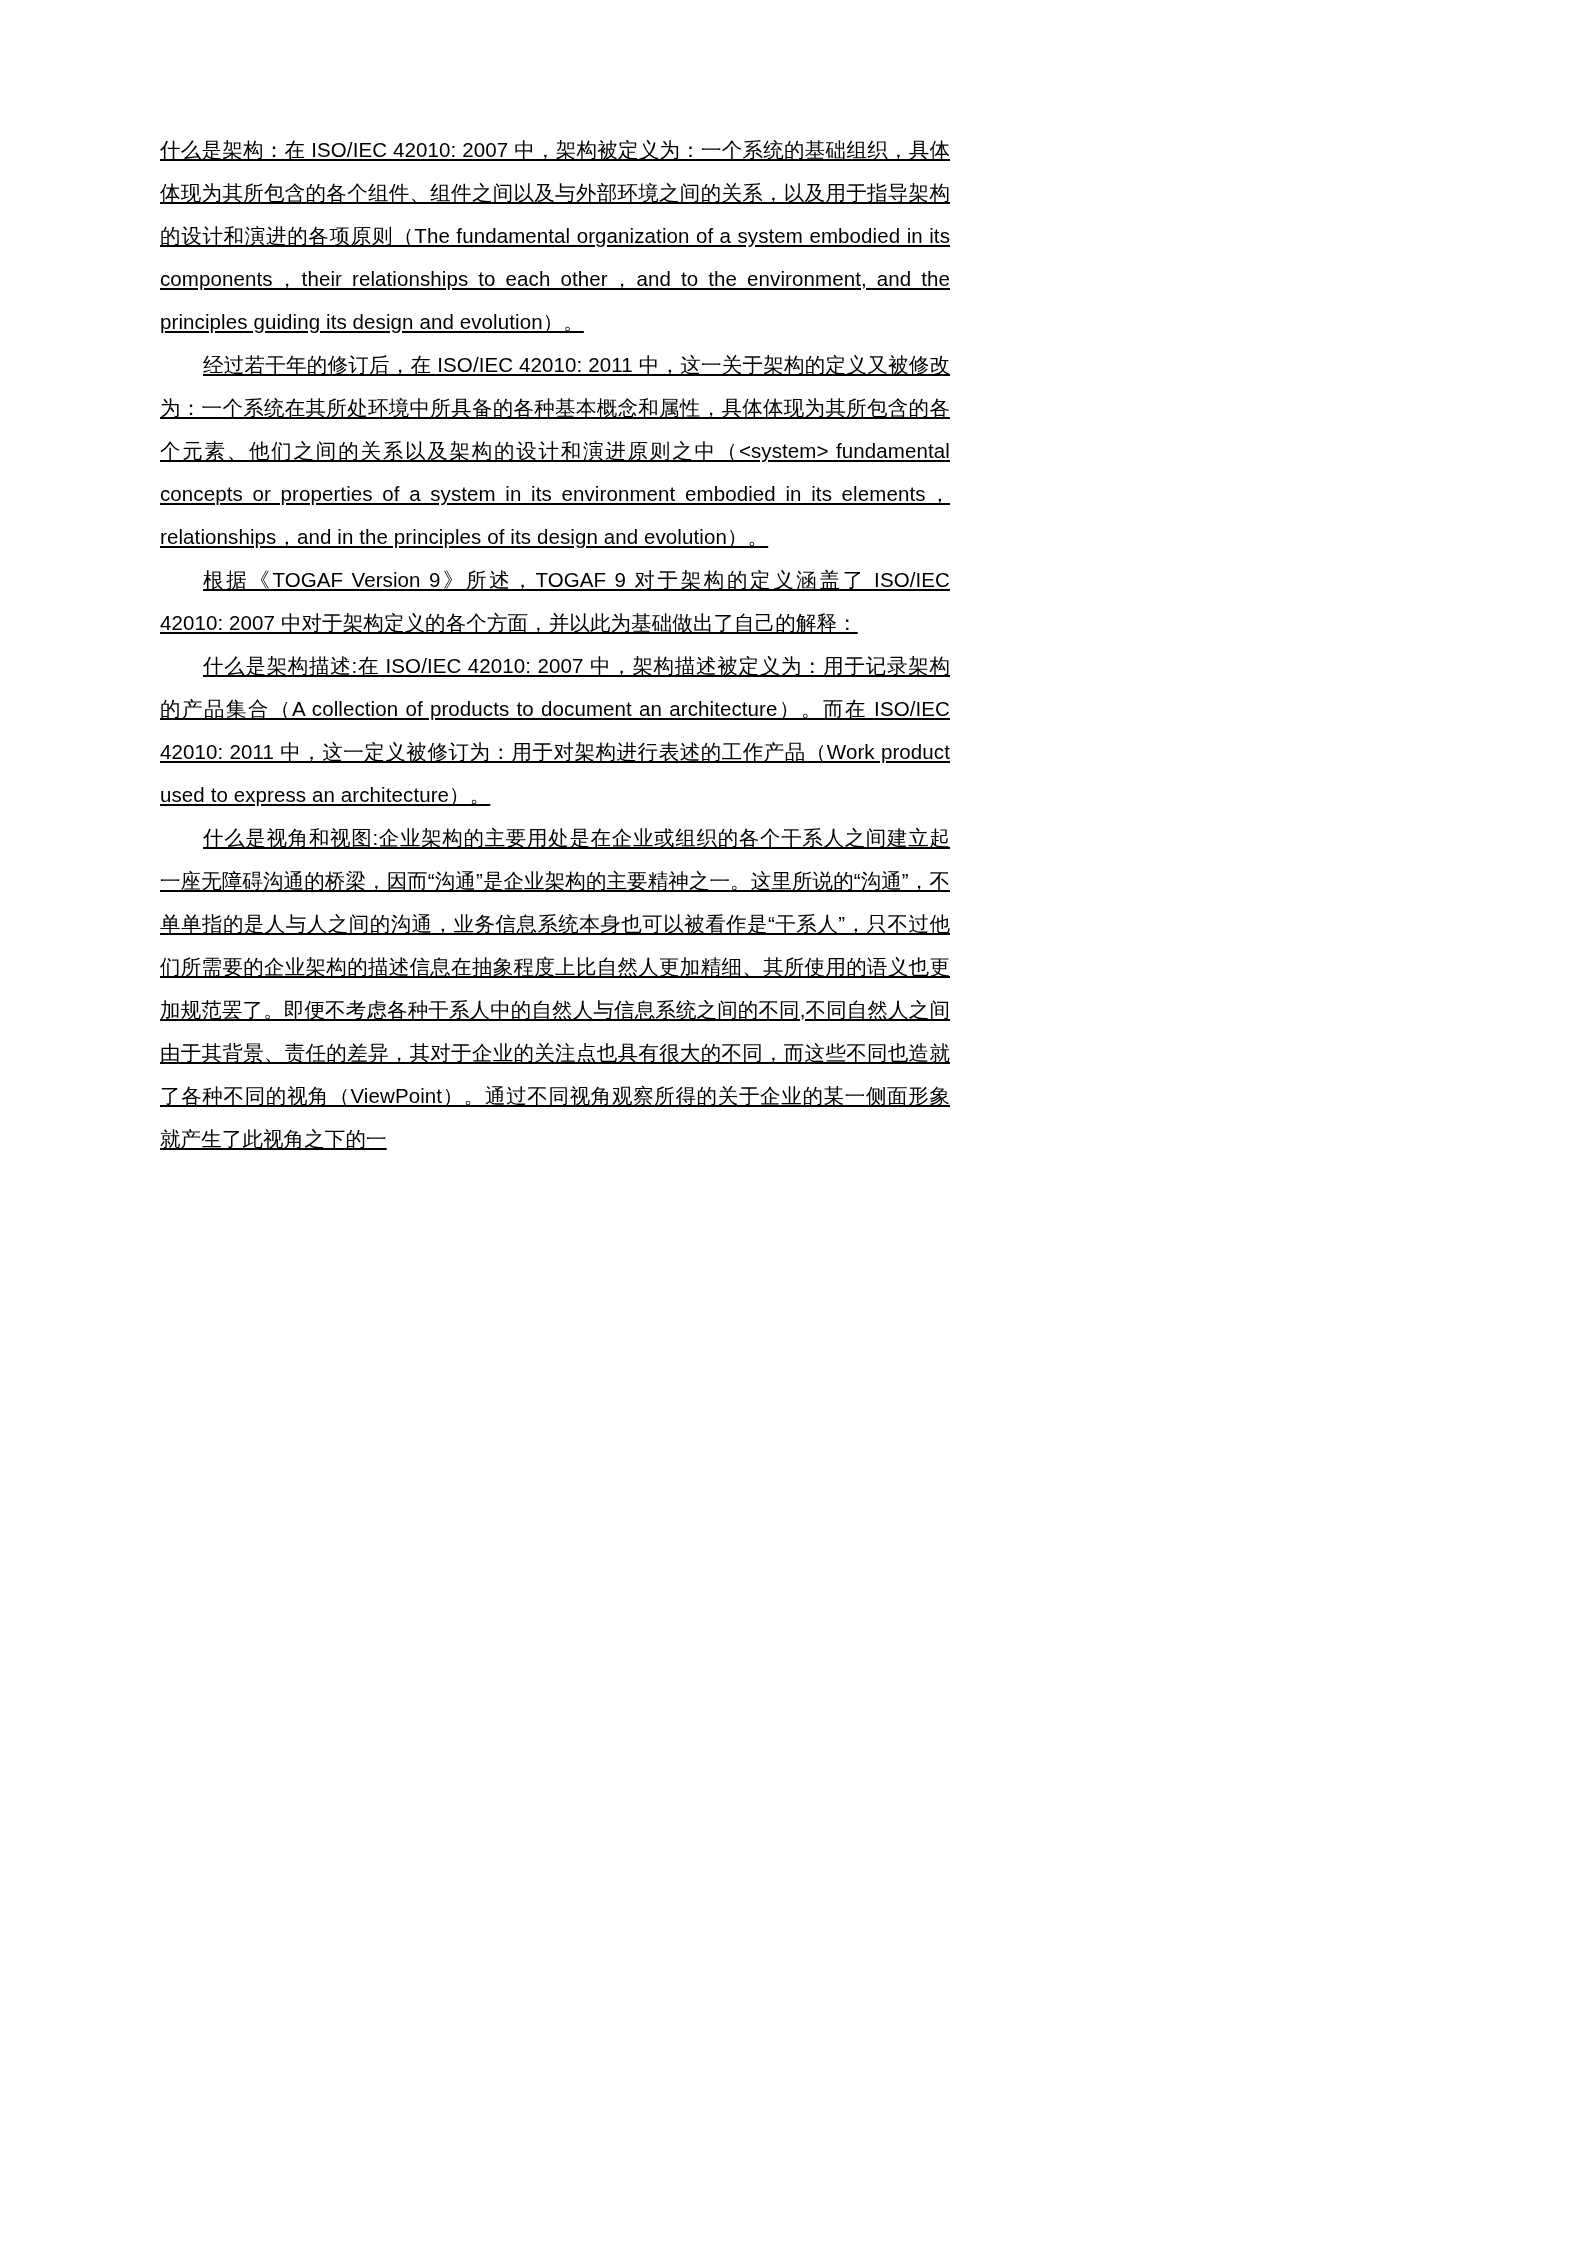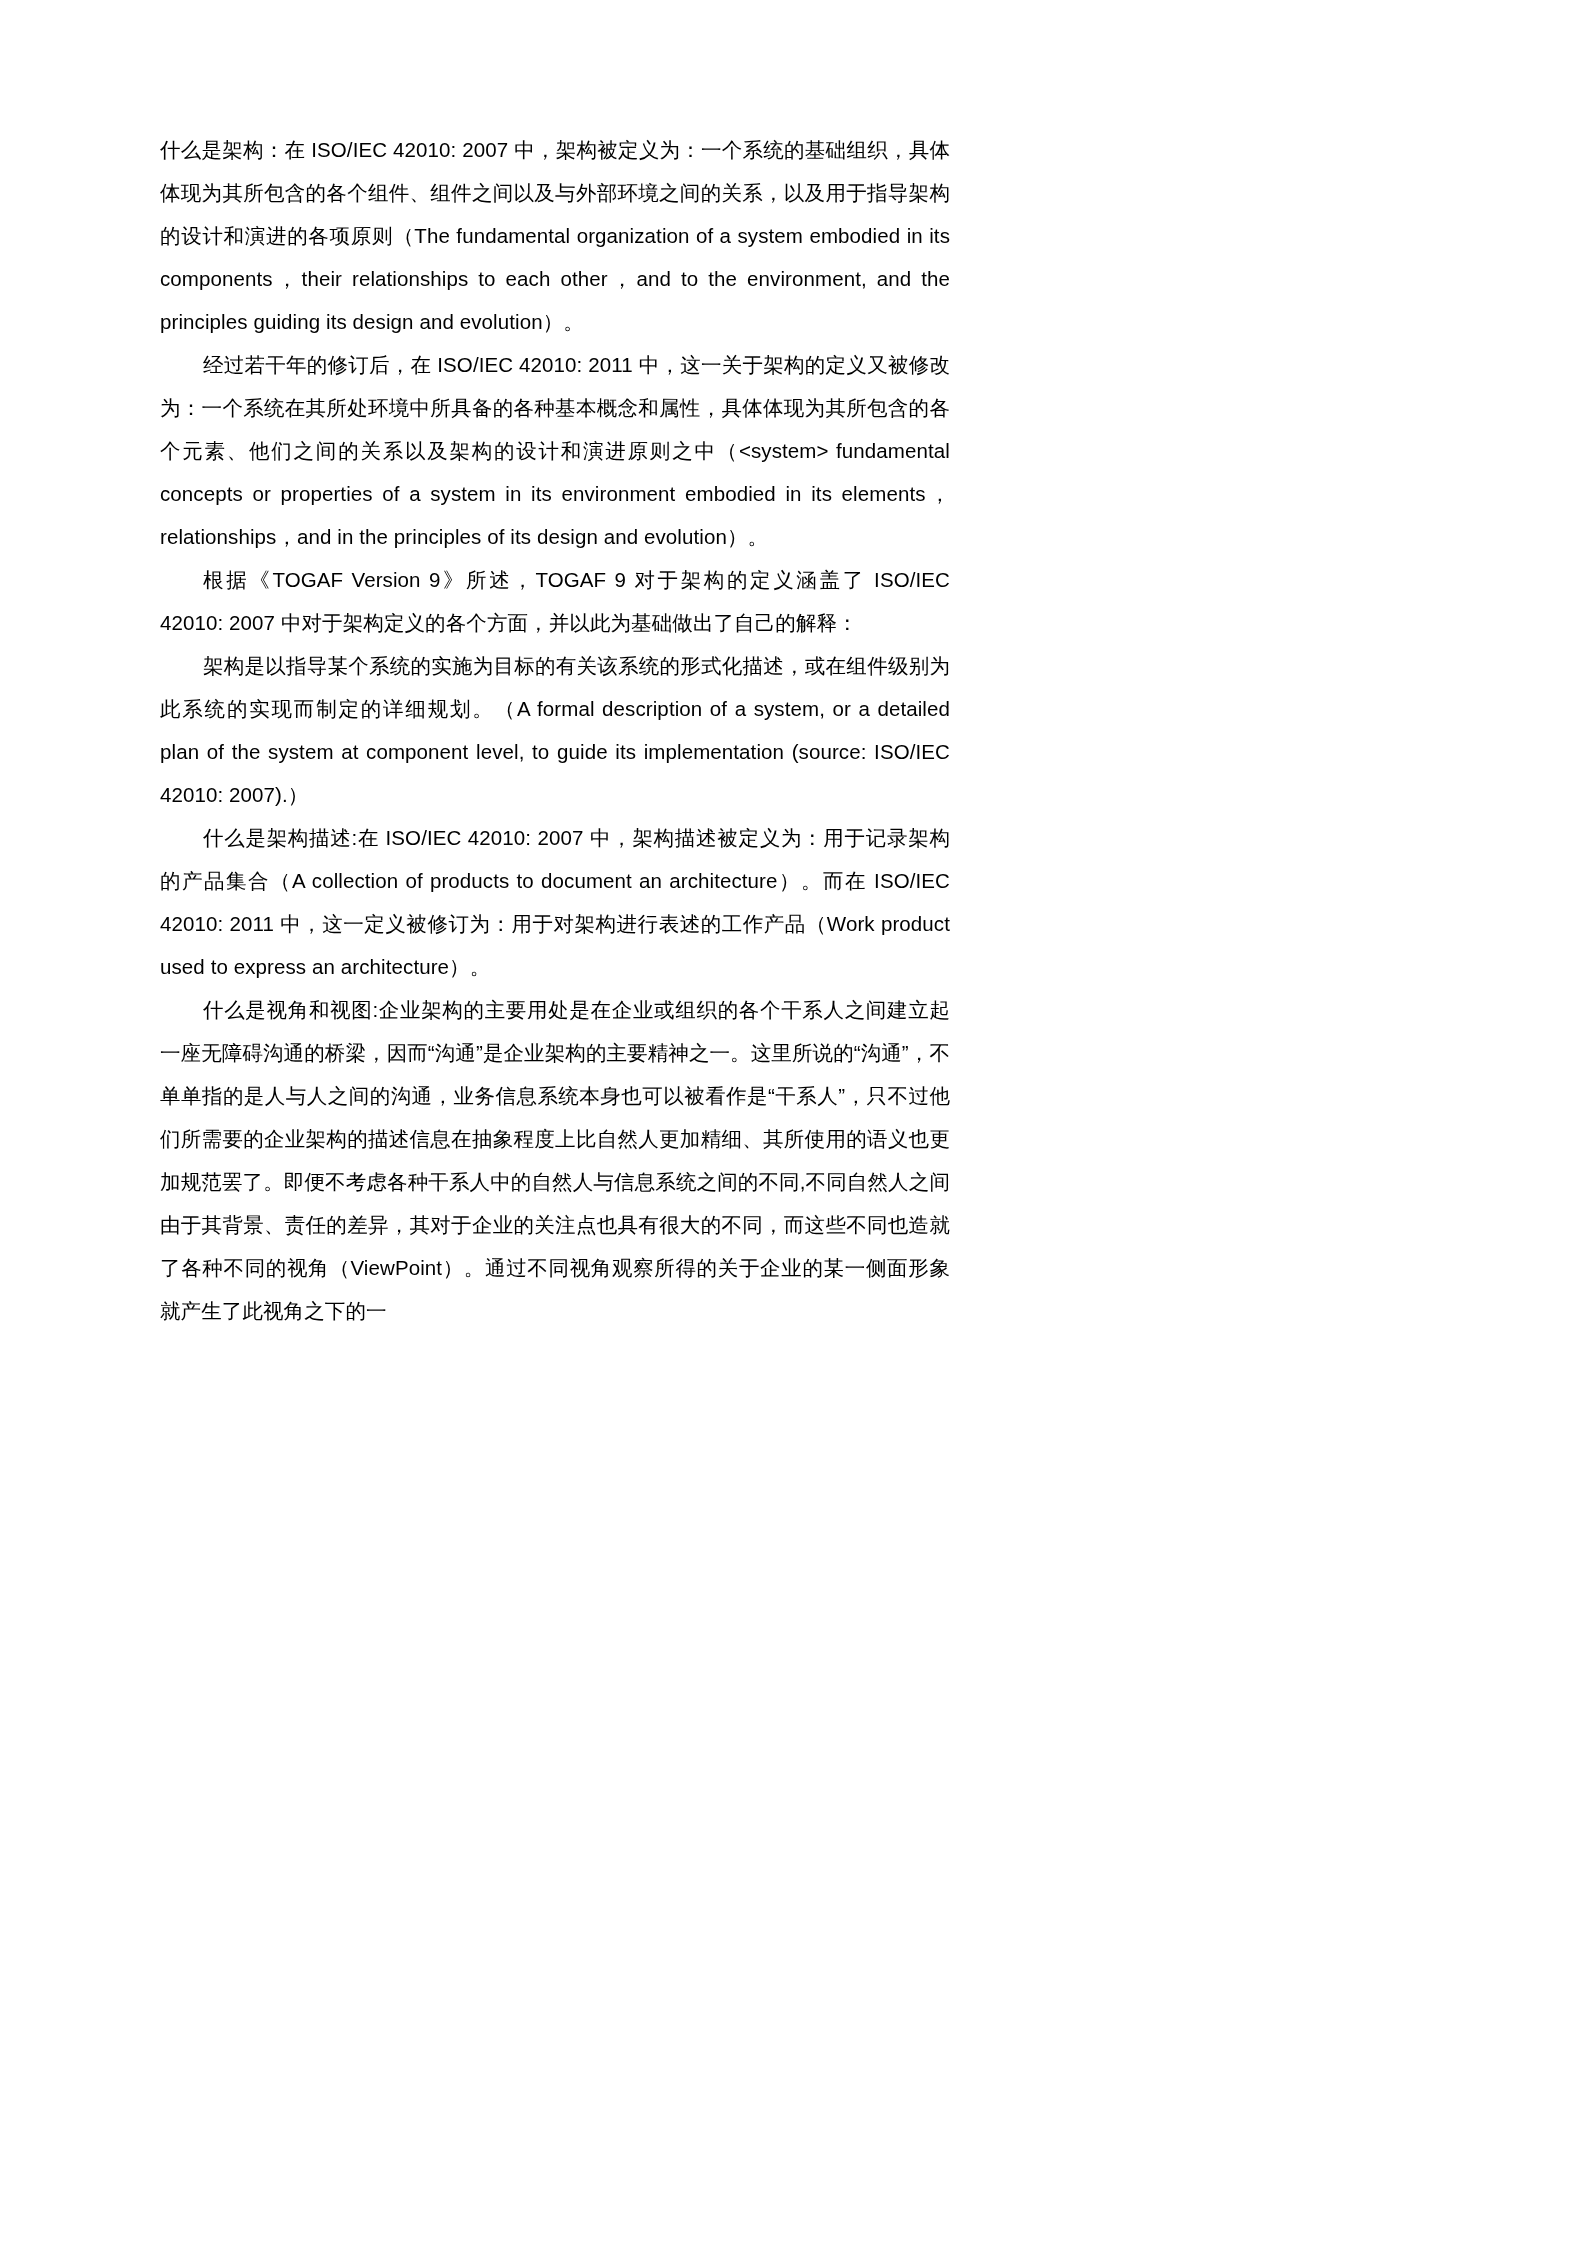--- a/index.html
+++ b/index.html
@@ -20,6 +20,7 @@
     left: 160px;
     top: 128px;
     width: 790px;
+    text-decoration: underline;
   }
   p.para {
     margin: 0;

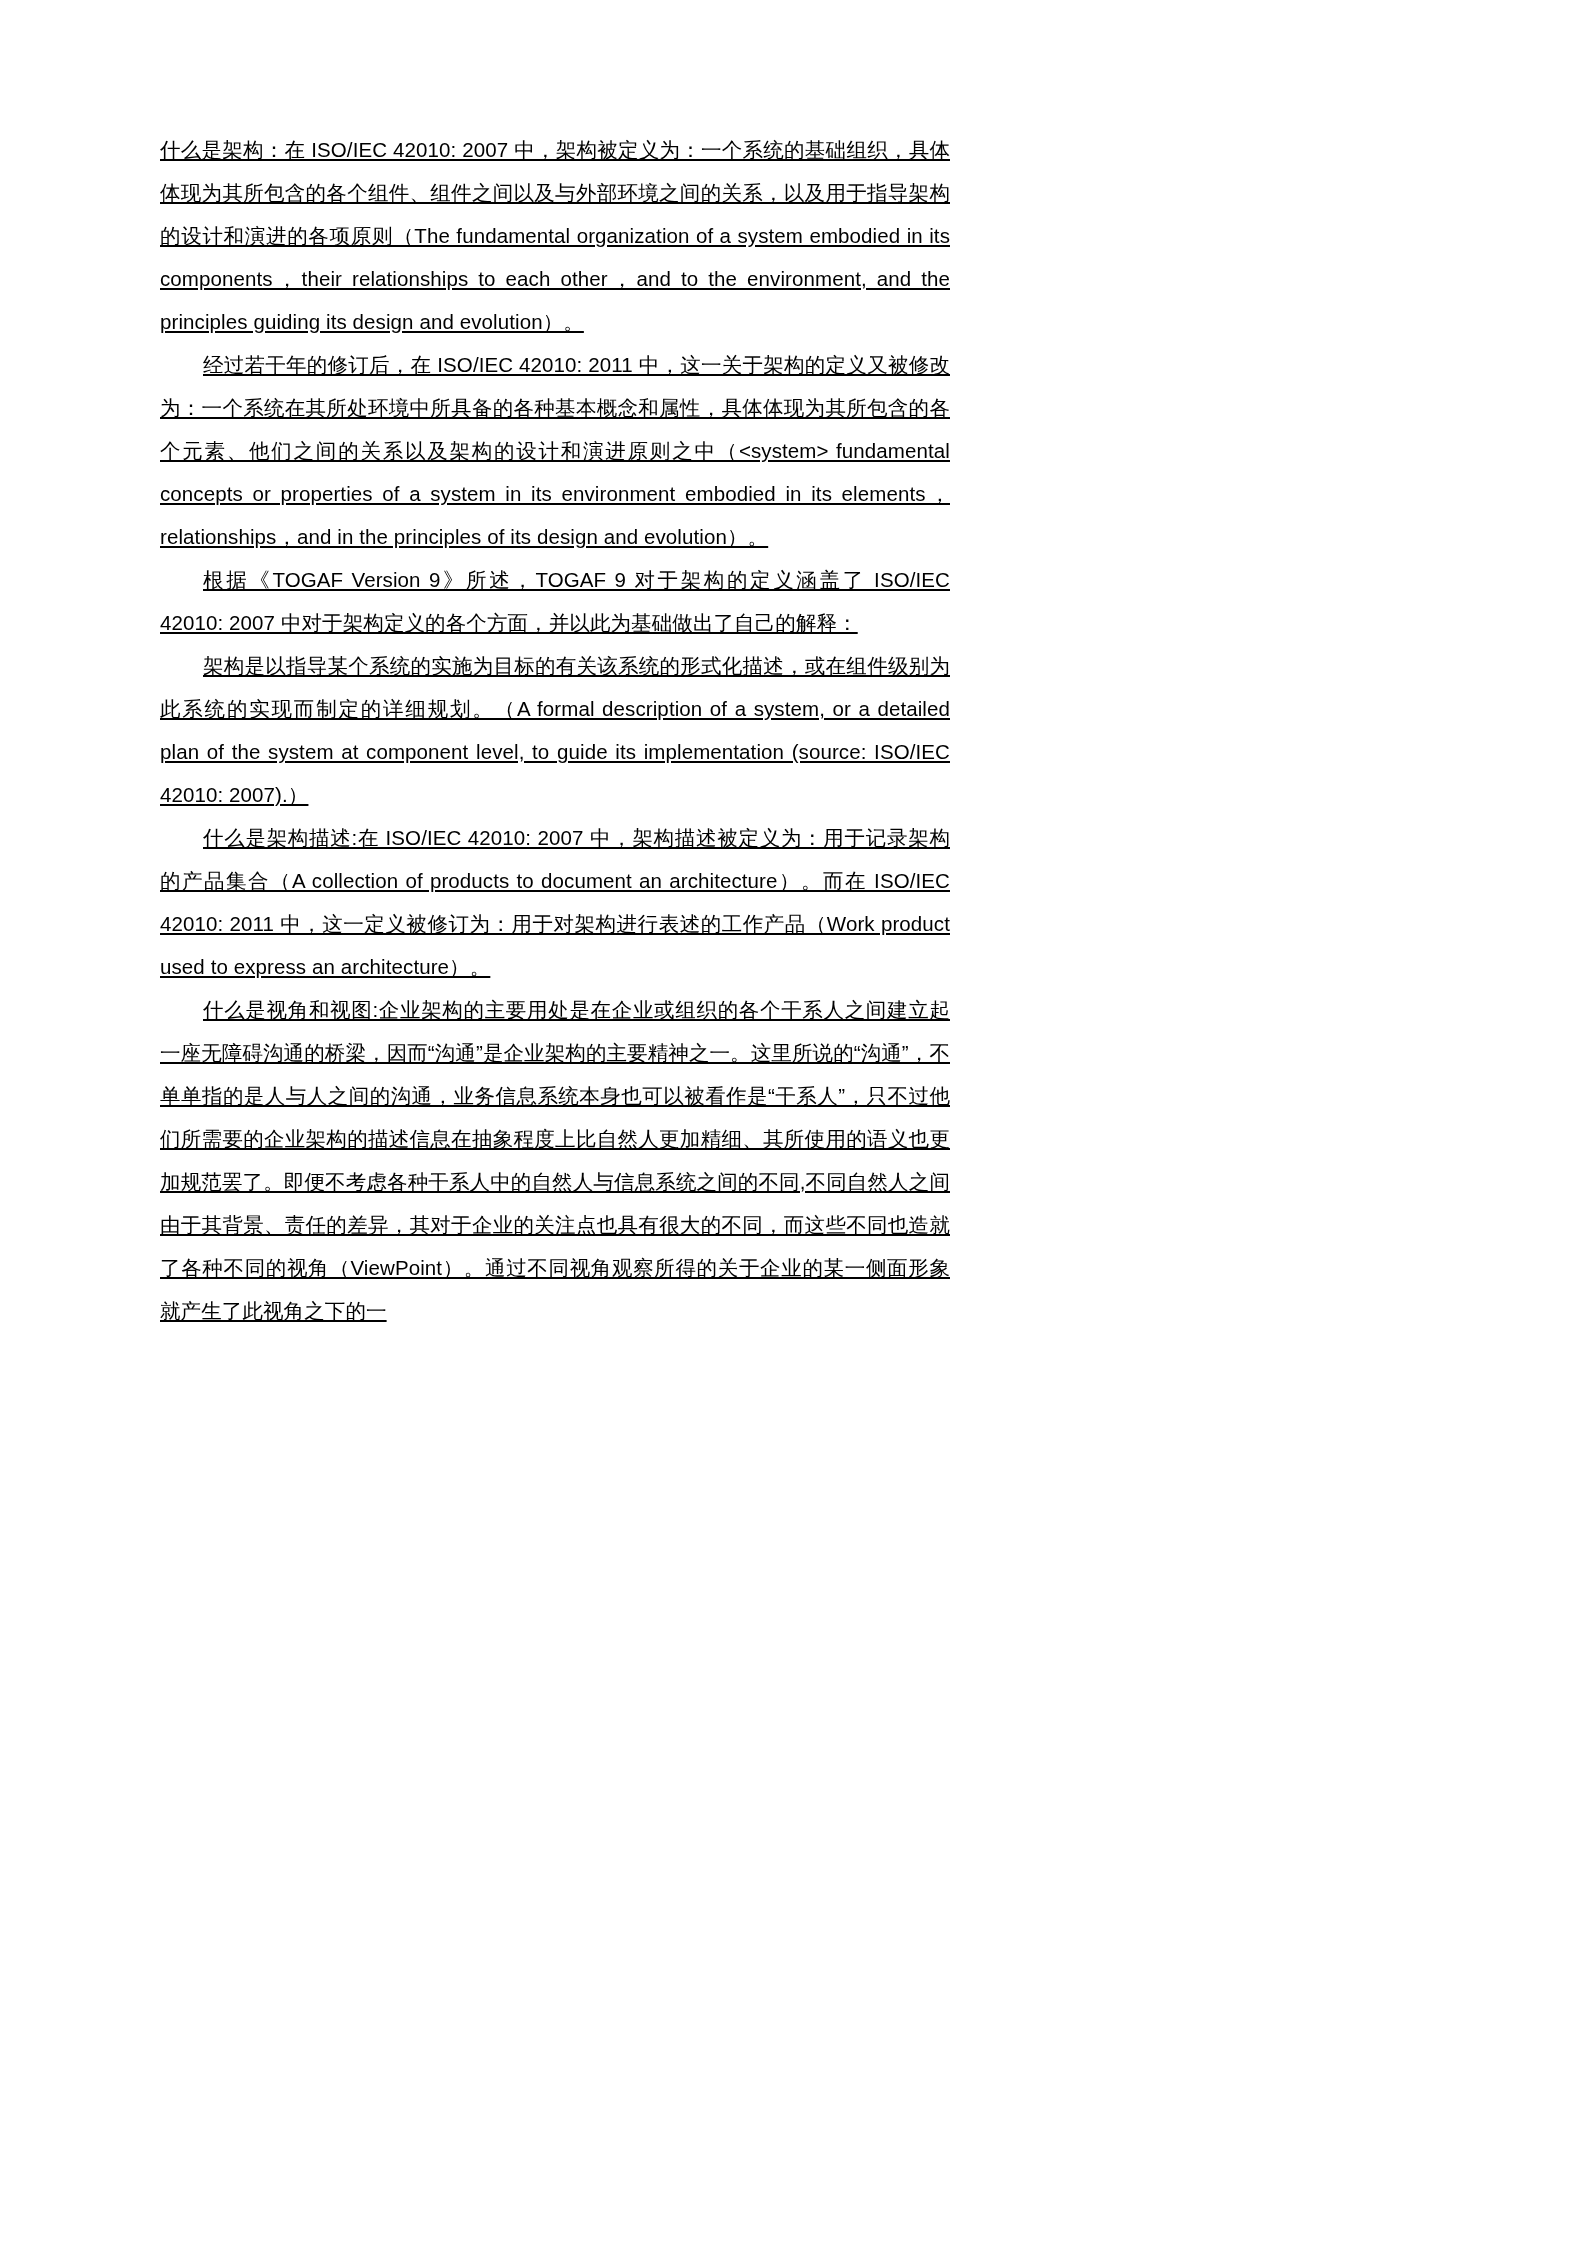--- a/index.html
+++ b/index.html
@@ -56,7 +56,6 @@
 
     <p class="para indent">根据《TOGAF Version 9》所述，TOGAF 9 对于架构的定义涵盖了 ISO/IEC 42010: 2007 中对于架构定义的各个方面，并以此为基础做出了自己的解释：</p>
 
-    <p class="para indent">架构是以指导某个系统的实施为目标的有关该系统的形式化描述，或在组件级别为此系统的实现而制定的详细规划。（A formal description of a system, or a detailed plan of the system at component level, to guide its implementation (source: ISO/IEC 42010: 2007).）</p>
 
 
     <p class="para indent">什么是架构描述:在 ISO/IEC 42010: 2007 中，架构描述被定义为：用于记录架构的产品集合（A collection of products to document an architecture）。而在 ISO/IEC 42010: 2011 中，这一定义被修订为：用于对架构进行表述的工作产品（Work product used to express an architecture）。</p>

